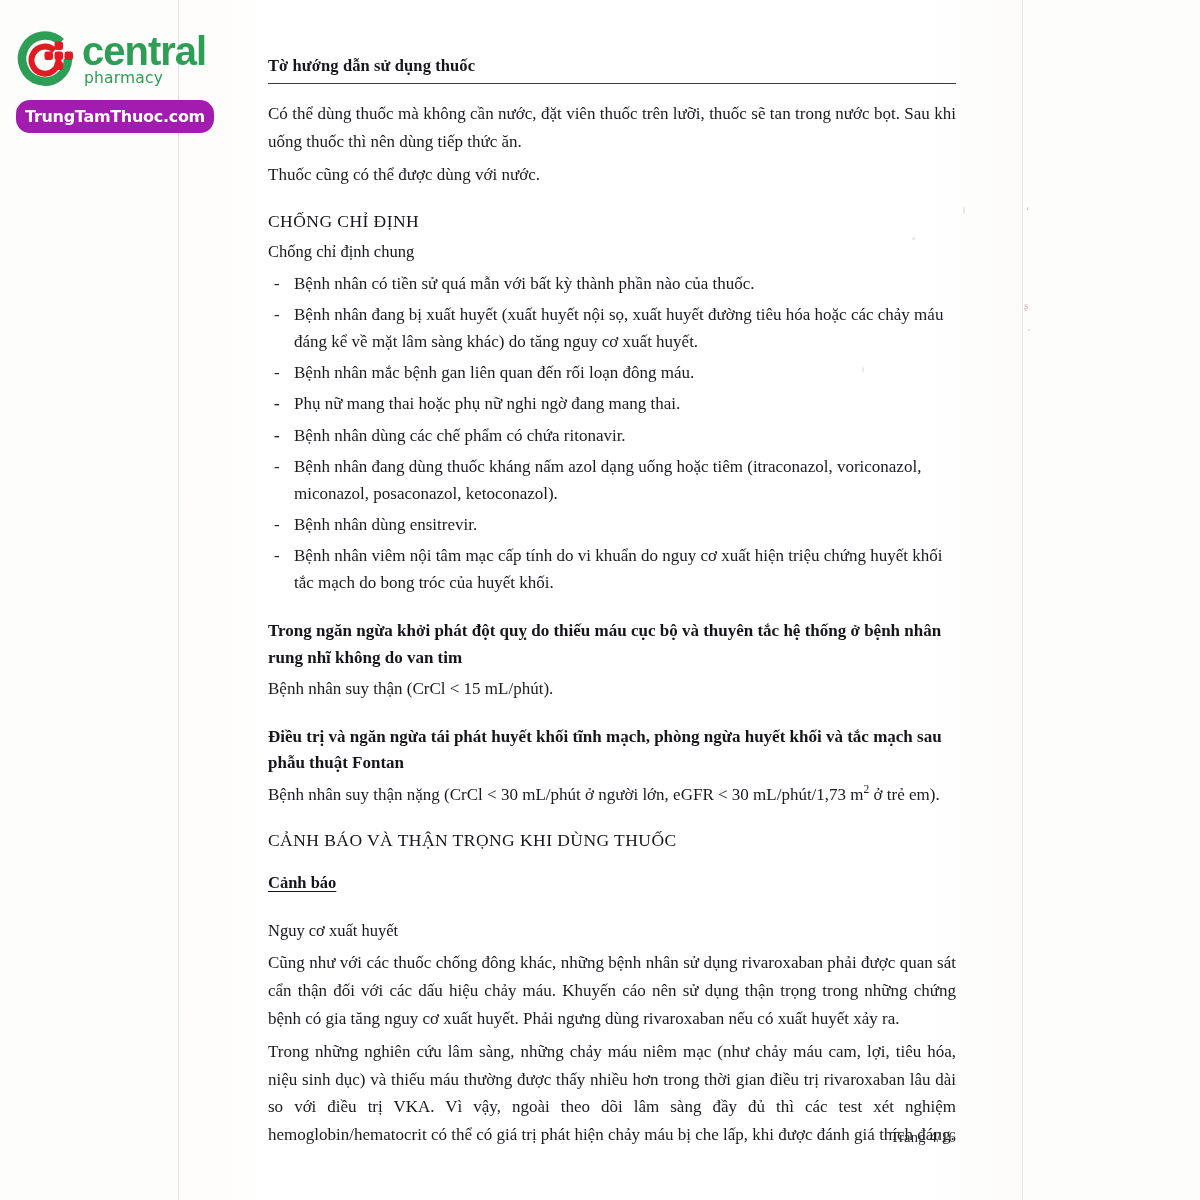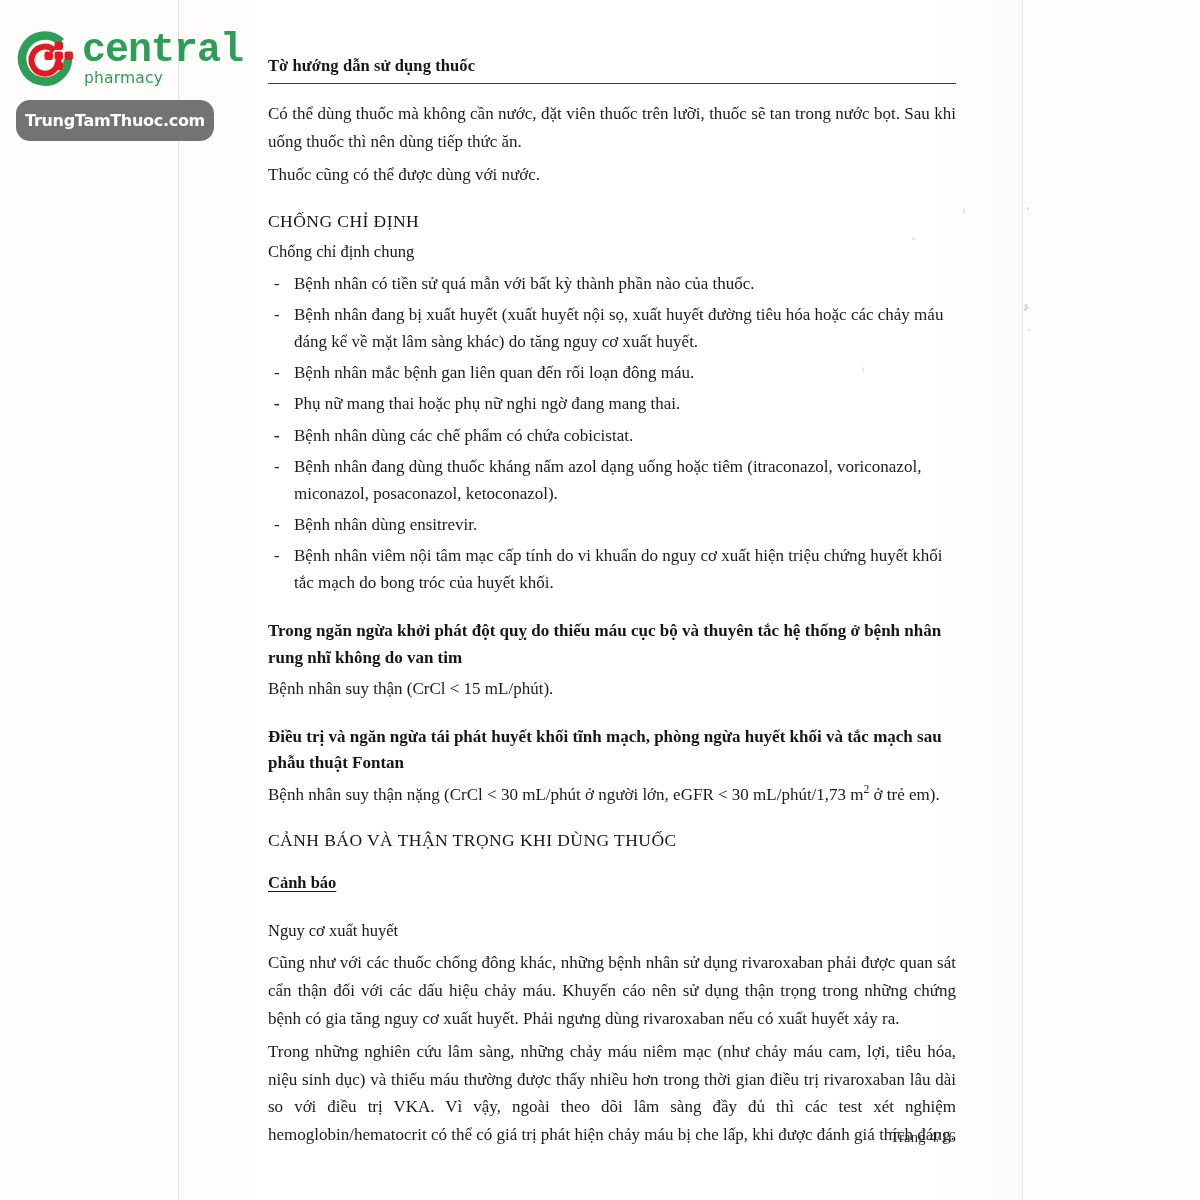--- a/index.html
+++ b/index.html
@@ -94,7 +94,7 @@
     padding-top: 2px;
   }
   .word-central {
-    font-family: Liberation Mono, monospace;
+    font-family: Liberation Sans, sans-serif;
     font-size: 40px;
     font-weight: 700;
     color: #2e9e56;

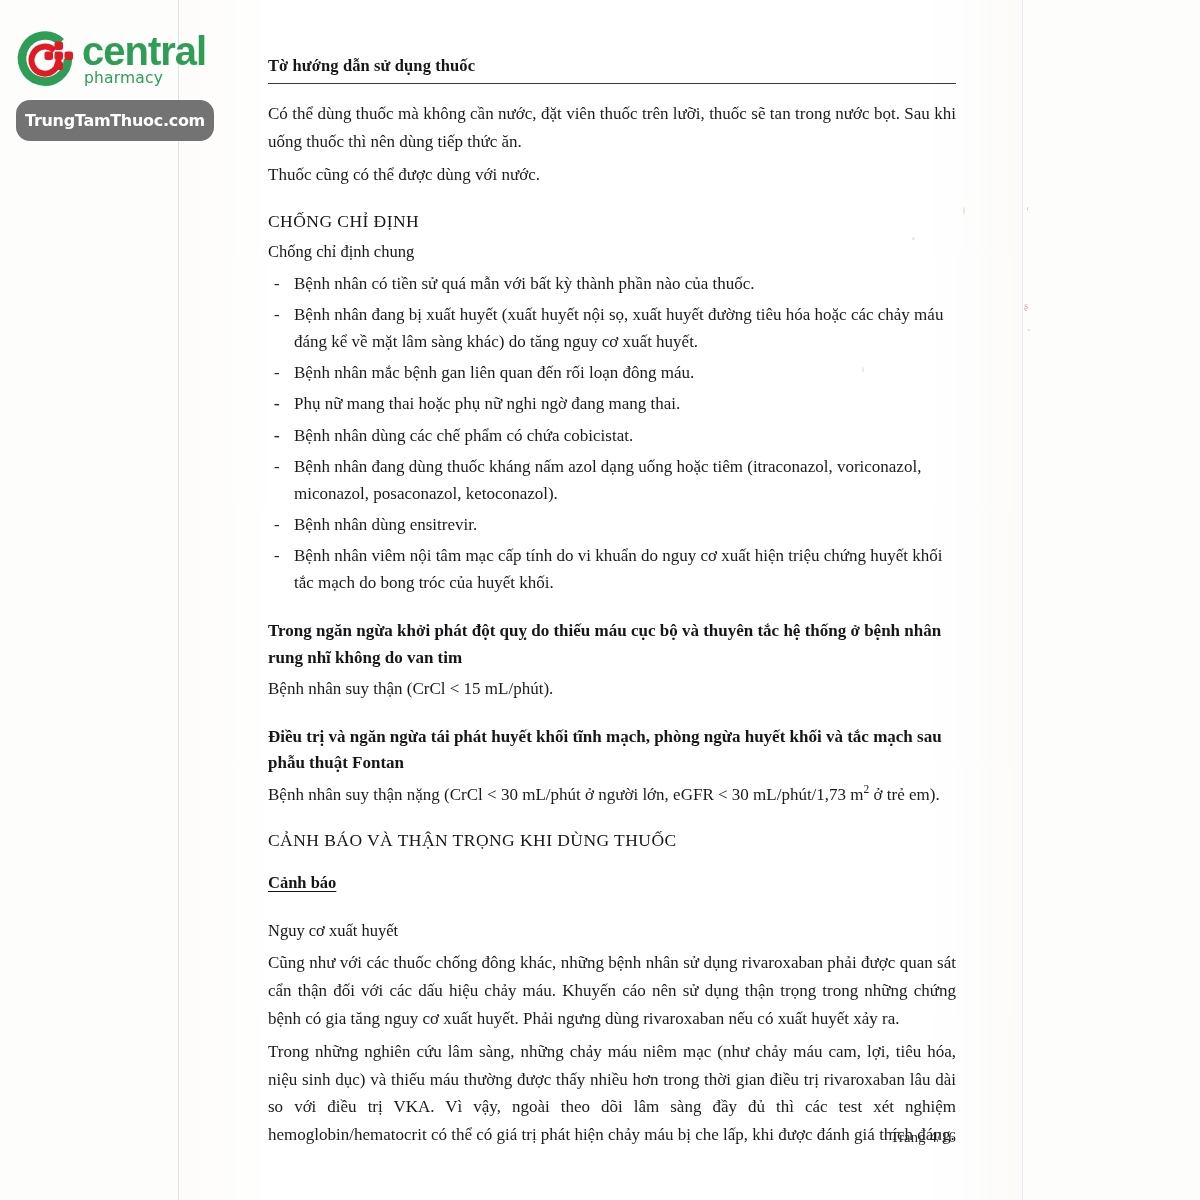--- a/index.html
+++ b/index.html
@@ -114,8 +114,8 @@
     margin-top: 8px;
     margin-left: 2px;
     width: 198px;
-    height: 41px;
-    background: #737373;
+    height: 33px;
+    background: #a21caf;
     border-radius: 14px;
     display: flex;
     align-items: center;

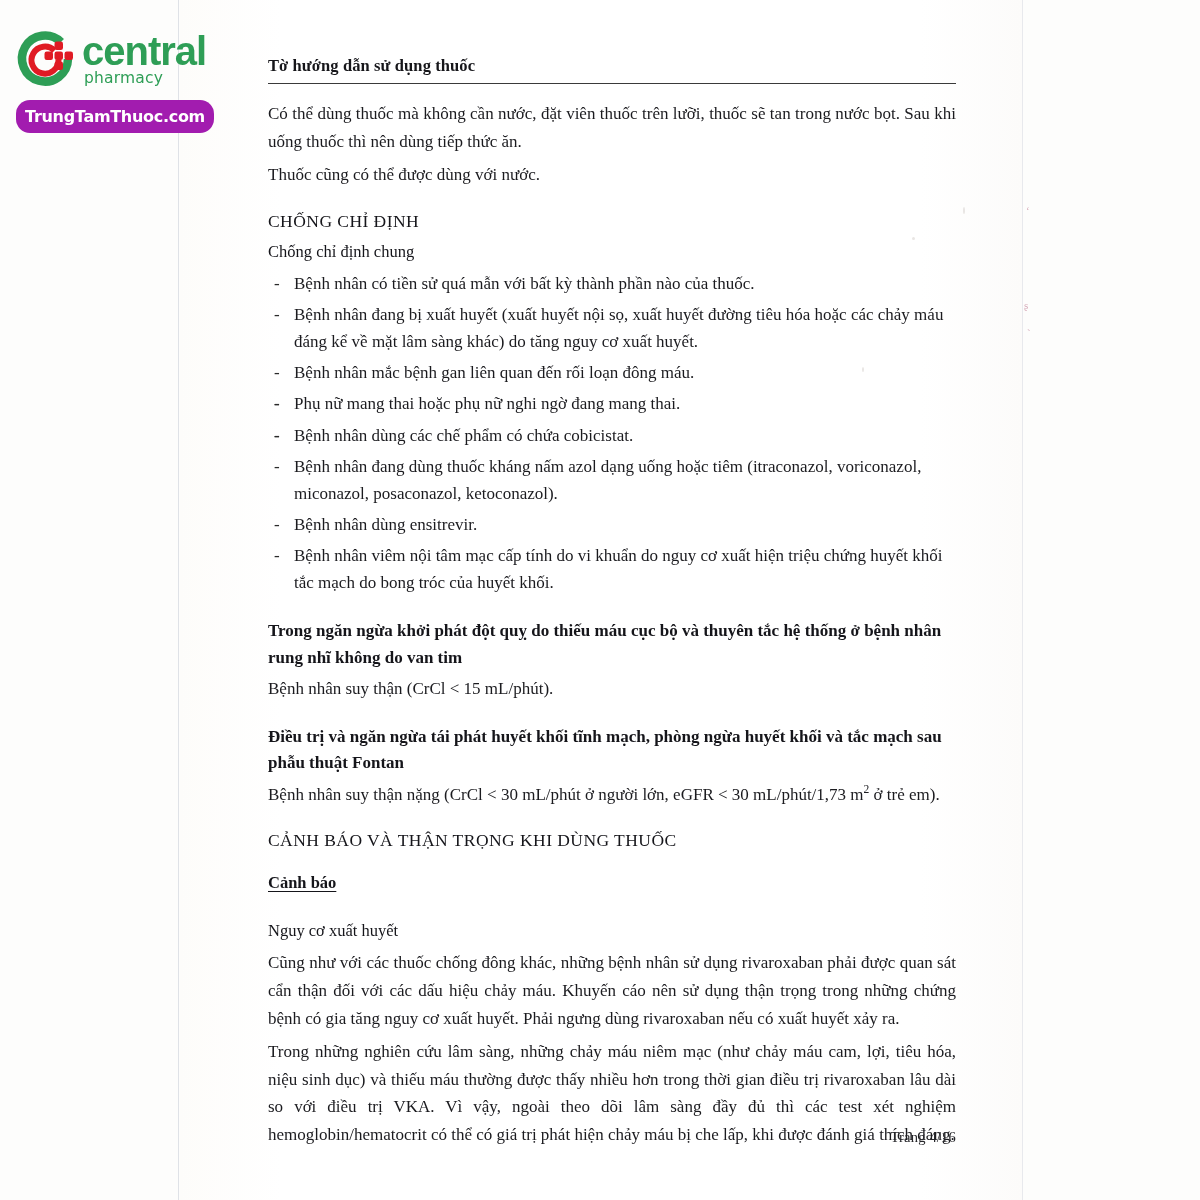--- a/index.html
+++ b/index.html
@@ -288,7 +288,7 @@
       <li><span class="dash">-</span></li>
       <li><span class="dash">-</span><span>Phụ nữ mang thai hoặc phụ nữ nghi ngờ đang mang thai.</span></li>
       <li><span class="dash">-</span></li>
-      <li><span class="dash">-</span><span>Bệnh nhân dùng các chế phẩm có chứa cobicistat.</span></li>
+      <li><span class="dash">-</span><span>Bệnh nhân dùng các chế phẩm có chứa ritonavir.</span></li>
       <li><span class="dash">-</span><span>Bệnh nhân đang dùng thuốc kháng nấm azol dạng uống hoặc tiêm (itraconazol, voriconazol, miconazol, posaconazol, ketoconazol).</span></li>
       <li><span class="dash">-</span><span>Bệnh nhân dùng ensitrevir.</span></li>
       <li><span class="dash">-</span><span>Bệnh nhân viêm nội tâm mạc cấp tính do vi khuẩn do nguy cơ xuất hiện triệu chứng huyết khối tắc mạch do bong tróc của huyết khối.</span></li>

